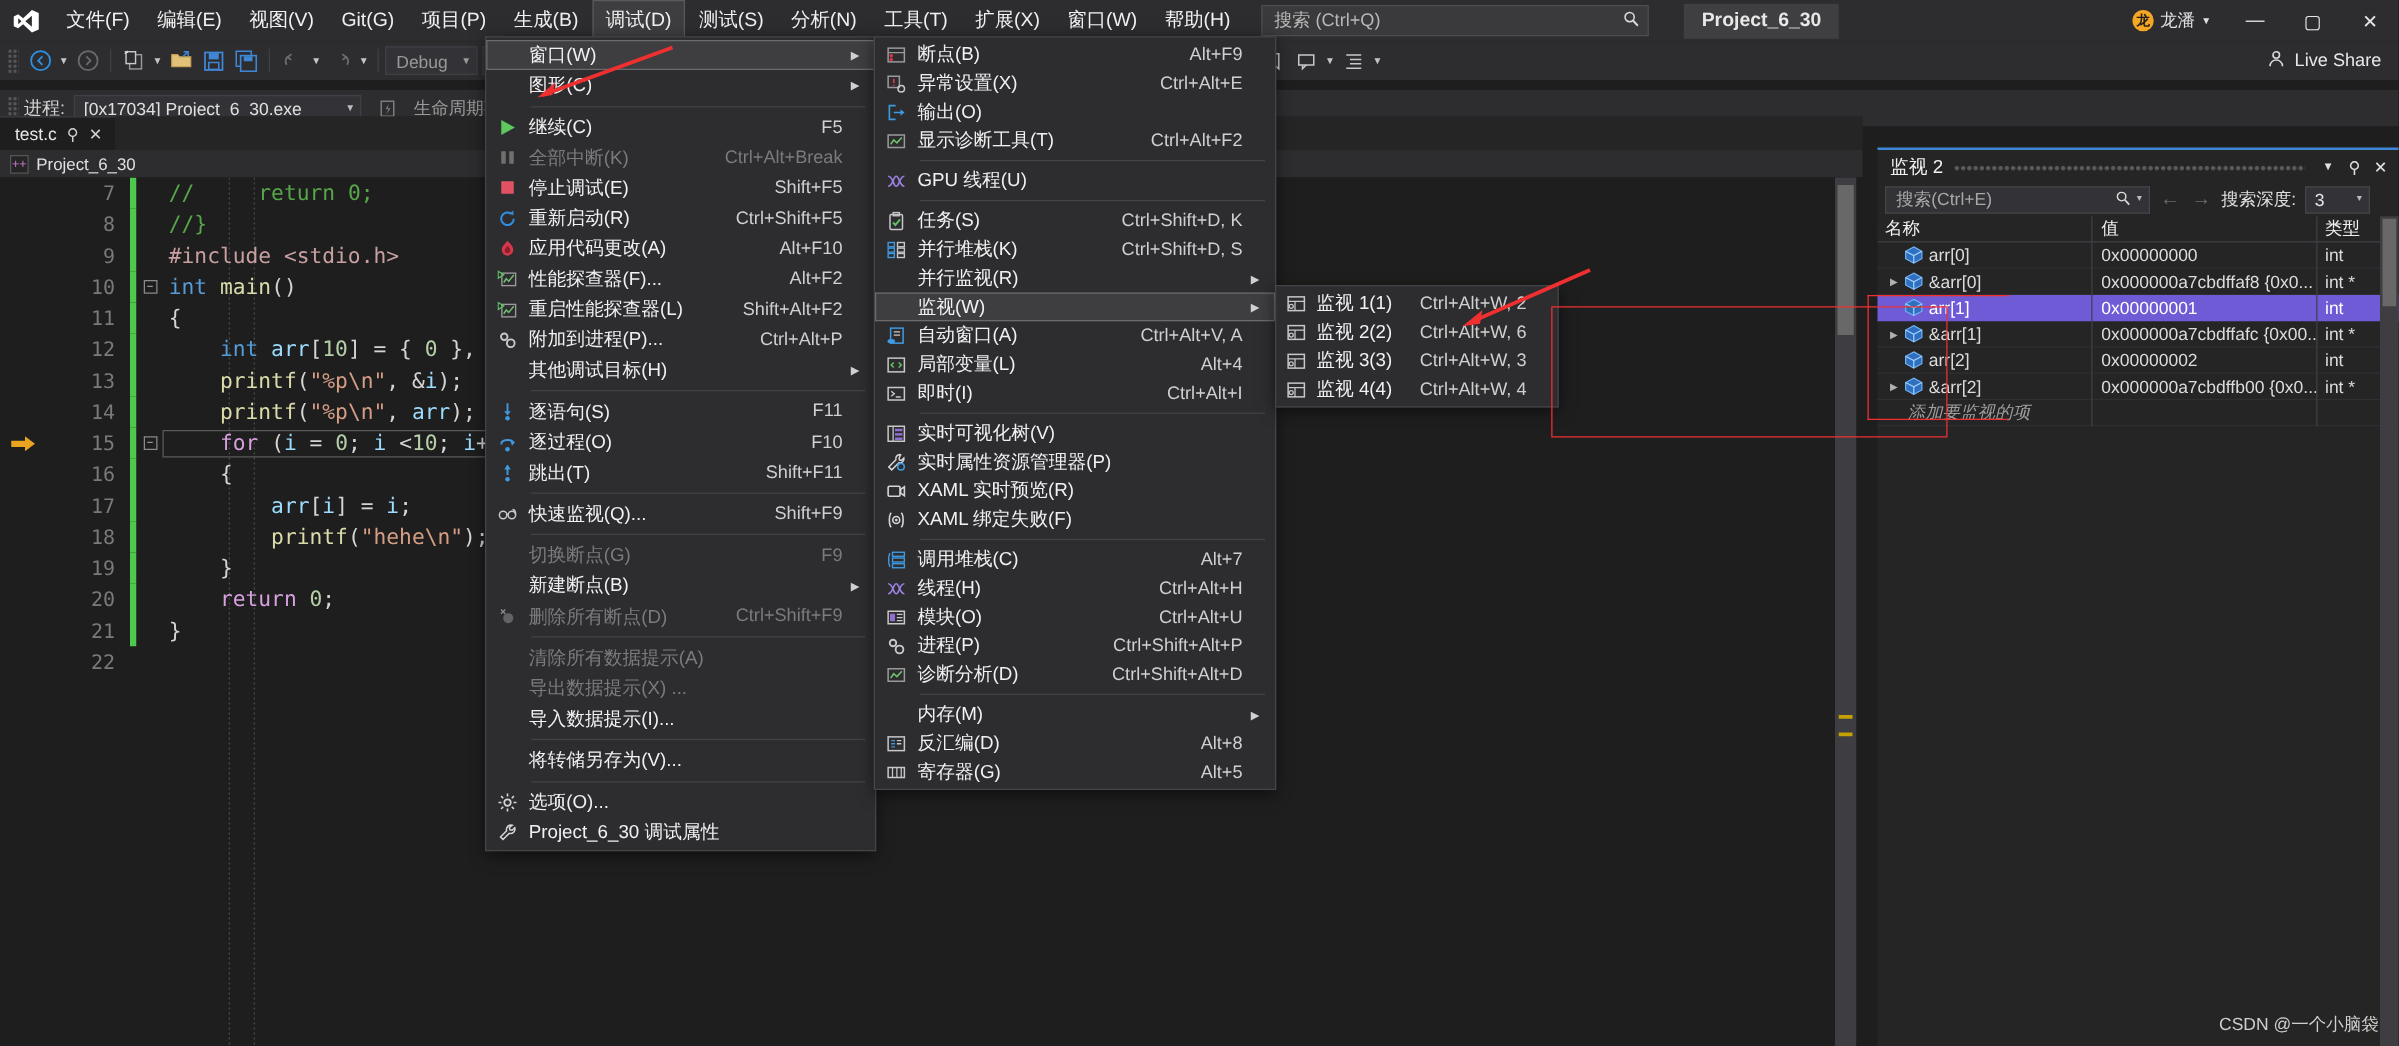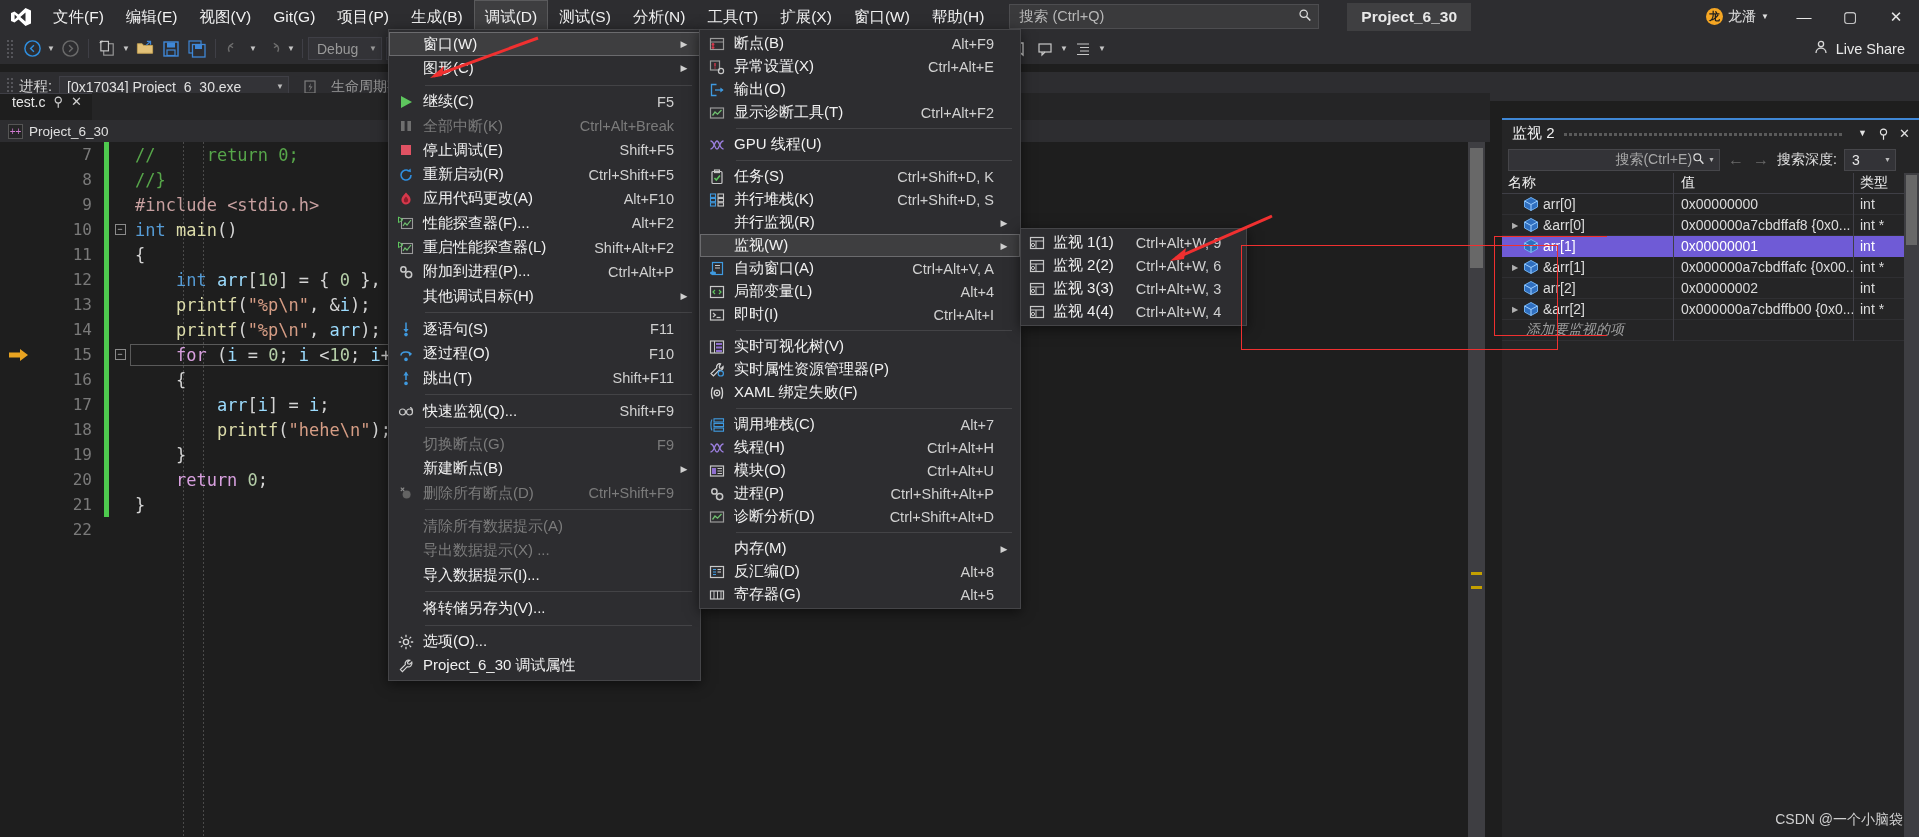--- a/index.html
+++ b/index.html
@@ -82,7 +82,7 @@
     display:flex;align-items:flex-end;
   }
   .etab{
-    height:27px;background:#1e1e1e;display:flex;align-items:flex-start;gap:8px;
+    height:27px;background:#1e1e1e;display:flex;align-items:center;gap:8px;
     padding:0 10px 0 12px;font-size:14px;color:#e8e8e8;border-top:1px solid #3f3f46;
   }
   .etab .pin,.etab .x{ font-size:13px;color:#d0d0d0; }

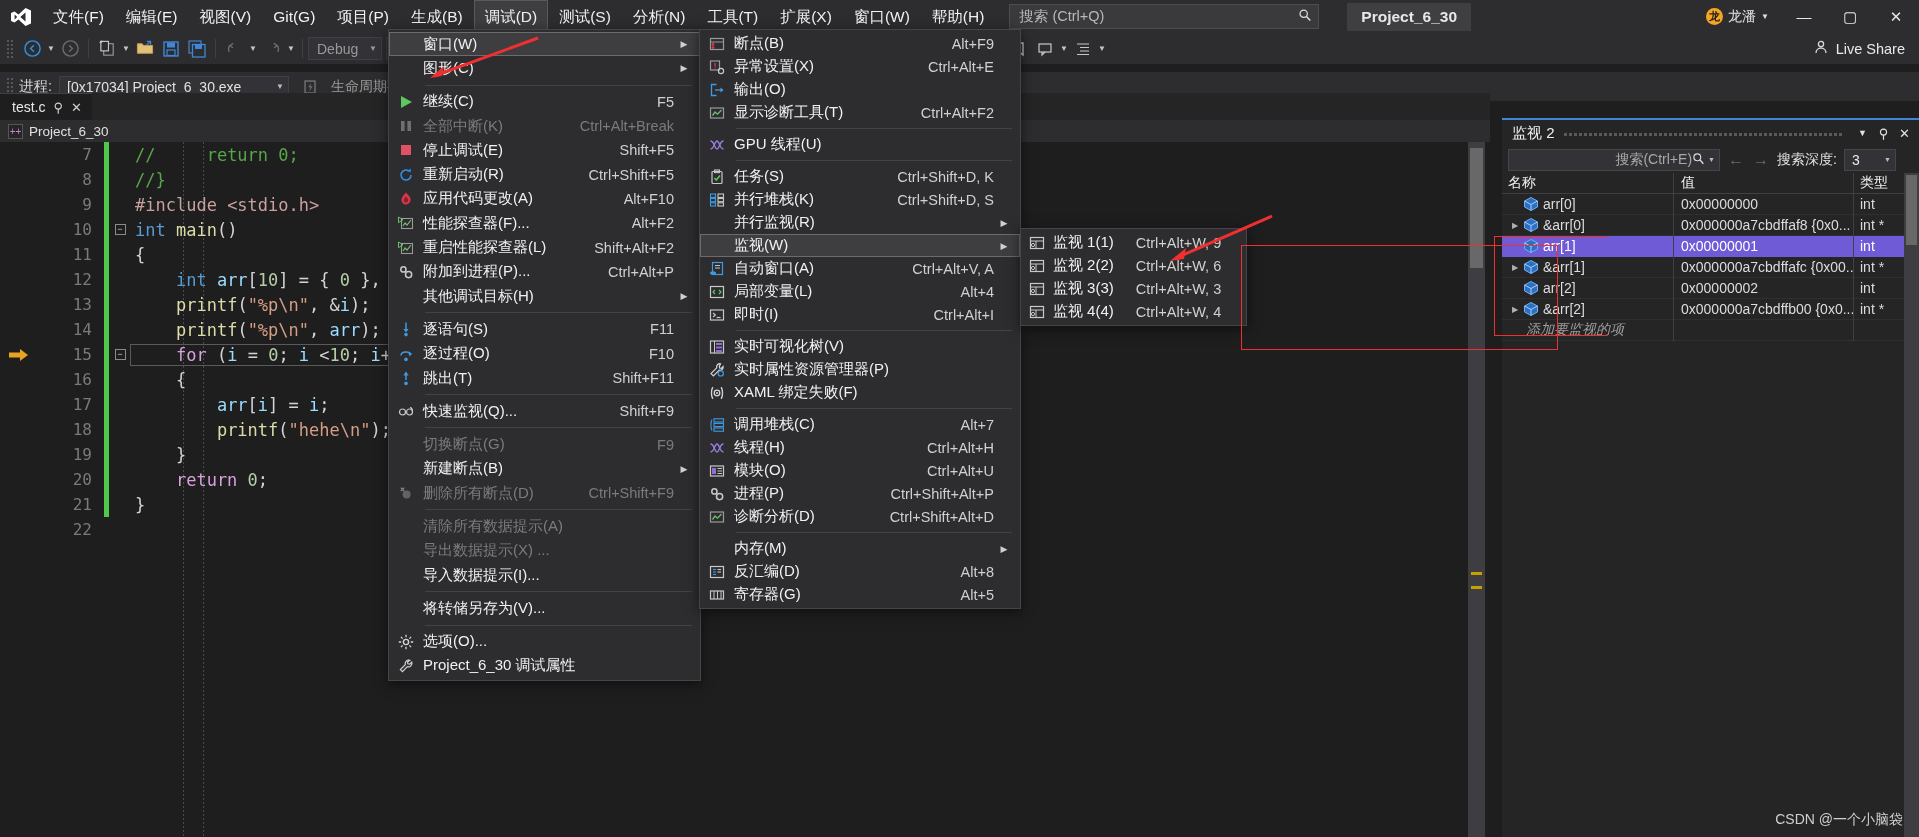--- a/index.html
+++ b/index.html
@@ -133,7 +133,7 @@
   #watch-toolbar{ height:27px;display:flex;align-items:center;gap:7px;padding:0 6px 0 6px; }
   #watch-search{
     width:212px;height:22px;background:#333337;border:1px solid #46464a;
-    display:flex;align-items:center;padding:0 4px 0 8px;font-size:14px;color:#a8a8a8;text-align:right;
+    display:flex;align-items:center;padding:0 4px 0 8px;font-size:14px;color:#a8a8a8;
   }
   #watch-search .ws-t{flex:1;}
   .navarrow{ color:#6a6a6a;font-size:16px; padding:0 1px;}

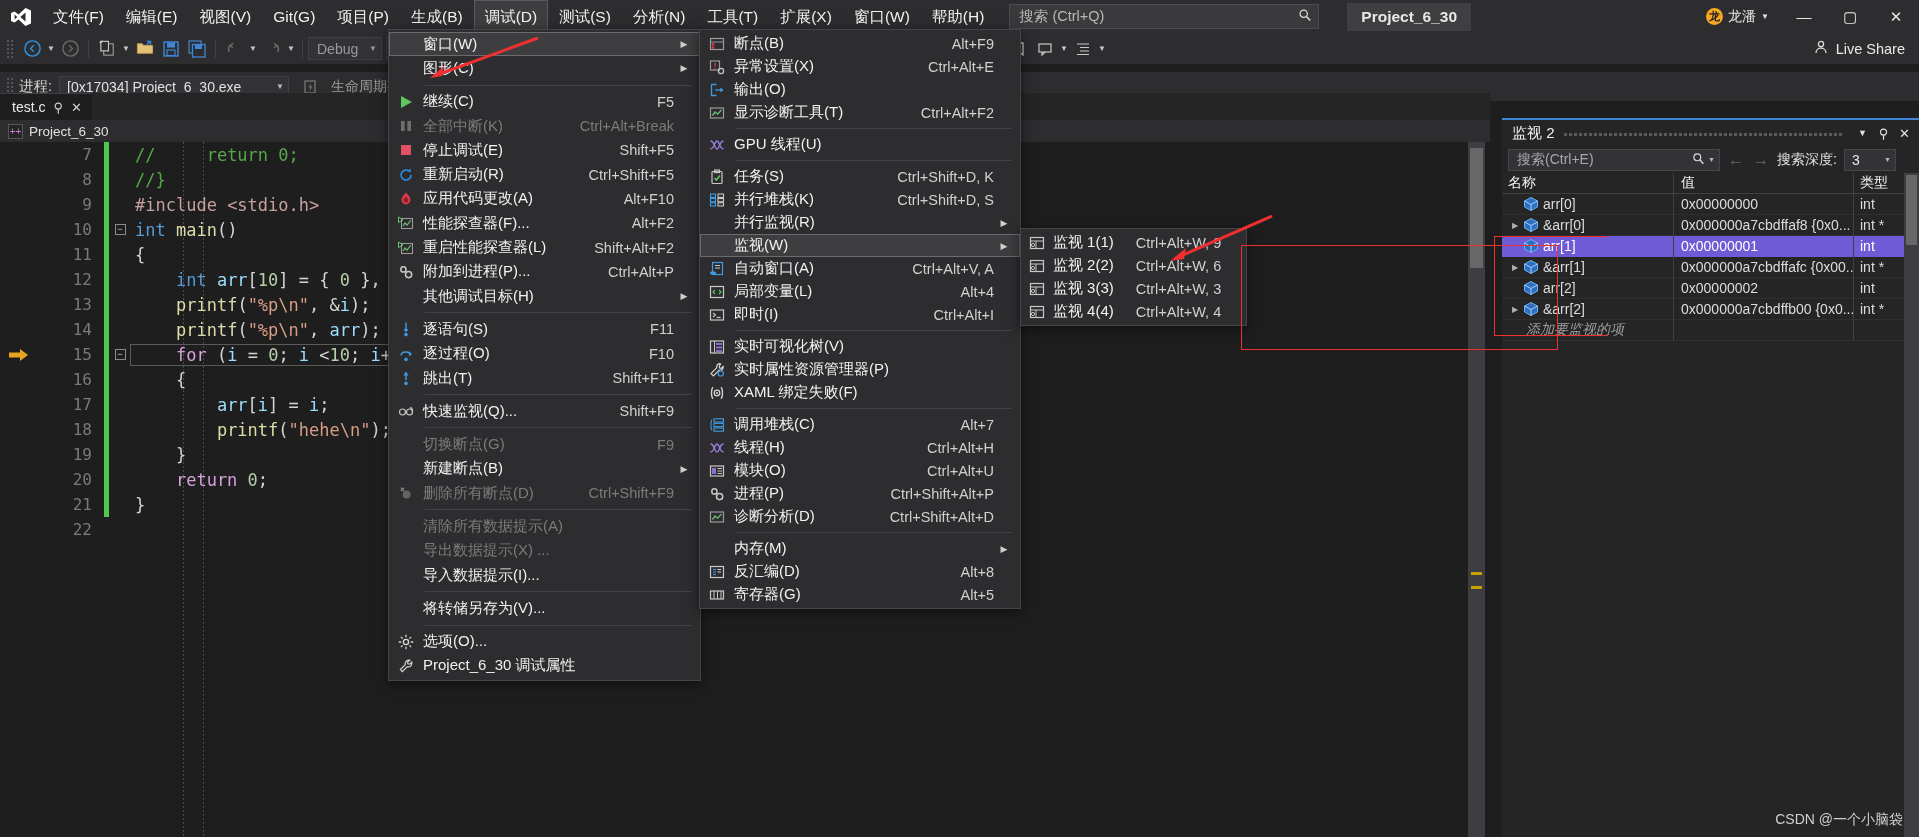--- a/index.html
+++ b/index.html
@@ -1254,7 +1254,7 @@
         </span>
       </span>
       <span class="mlabel">监视 1(1)</span>
-      <span class="mkey">Ctrl+Alt+W, 9</span>
+      <span class="mkey">Ctrl+Alt+W, 2</span>
       <span class="msub"></span>
     </div>
     <div class="mrow">

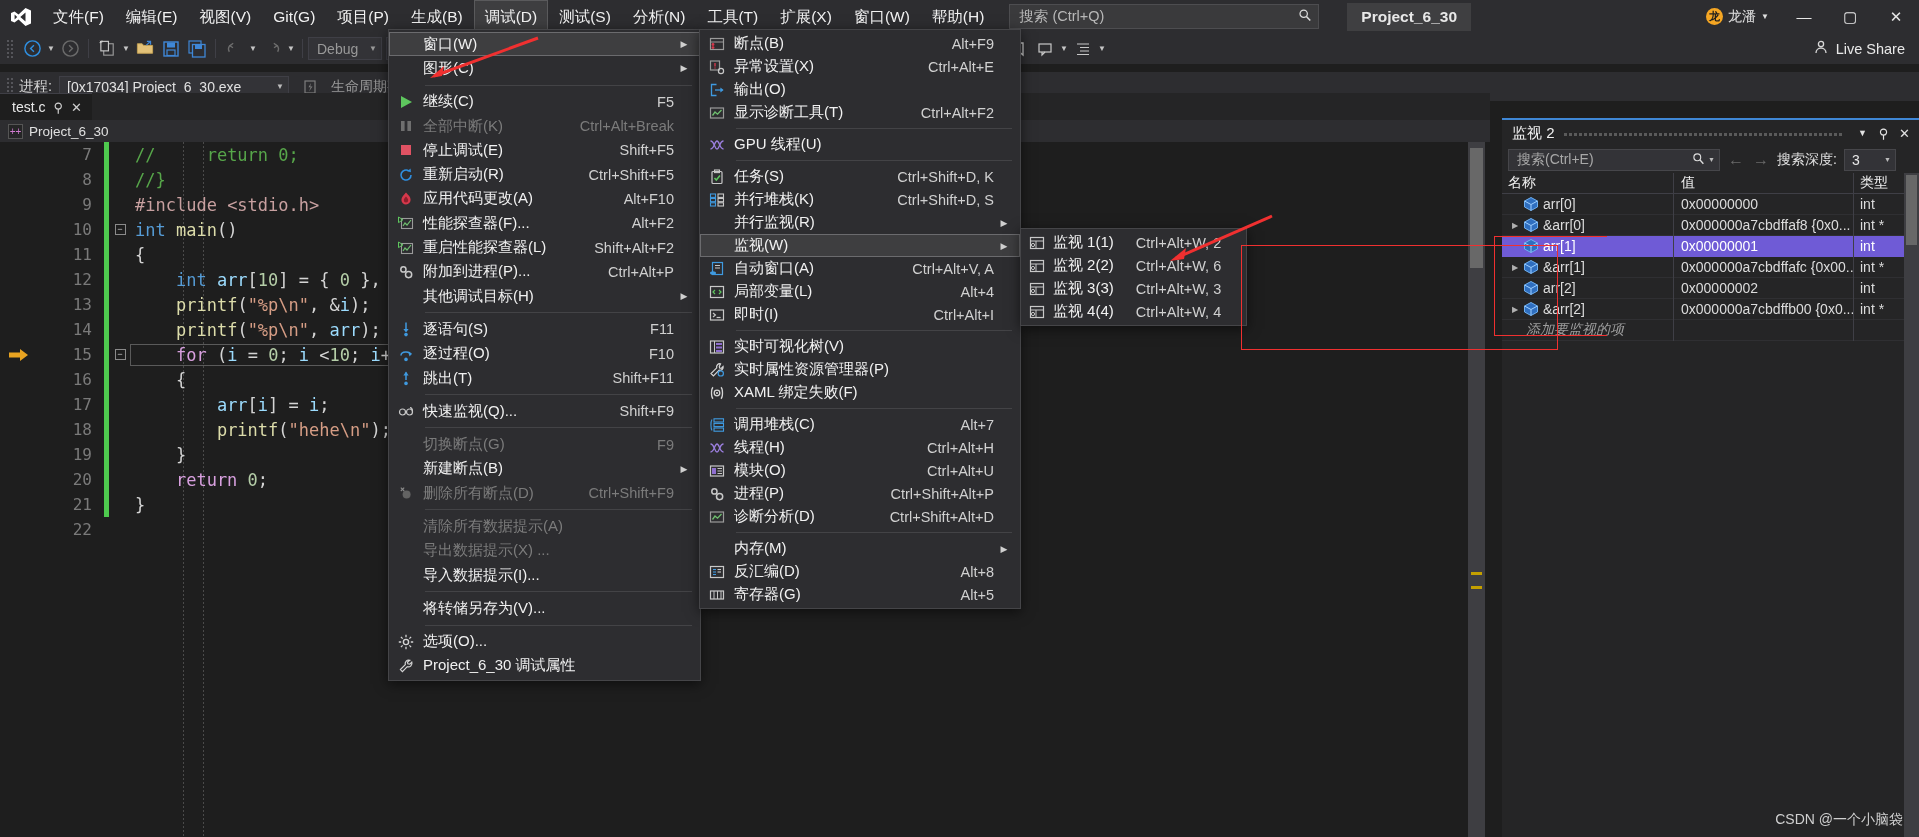--- a/index.html
+++ b/index.html
@@ -1116,6 +1116,19 @@
       <span class="micon">
         <span style="display: inline-flex;">
           <svg width="16" height="16" viewBox="0 0 16 16">
+            <rect x="1.5" y="4" width="9.5" height="8" rx="1" fill="none" stroke="#d5d5d5" stroke-width="1.3"></rect>
+            <polygon points="11.5,6.5 14.5,4.5 14.5,11.5 11.5,9.5" fill="none" stroke="#d5d5d5" stroke-width="1.3"></polygon>
+          </svg>
+        </span>
+      </span>
+      <span class="mlabel">XAML 实时预览(R)</span>
+      <span class="mkey"></span>
+      <span class="msub"></span>
+    </div>
+    <div class="mrow">
+      <span class="micon">
+        <span style="display: inline-flex;">
+          <svg width="16" height="16" viewBox="0 0 16 16">
             <path d="M4 2.2C2 4 2 12 4 13.8" fill="none" stroke="#d5d5d5" stroke-width="1.3"></path>
             <path d="M12 2.2c2 1.8 2 9.8 0 11.6" fill="none" stroke="#d5d5d5" stroke-width="1.3"></path>
             <circle cx="8" cy="8" r="2.8" fill="none" stroke="#d5d5d5" stroke-width="1.3"></circle>

